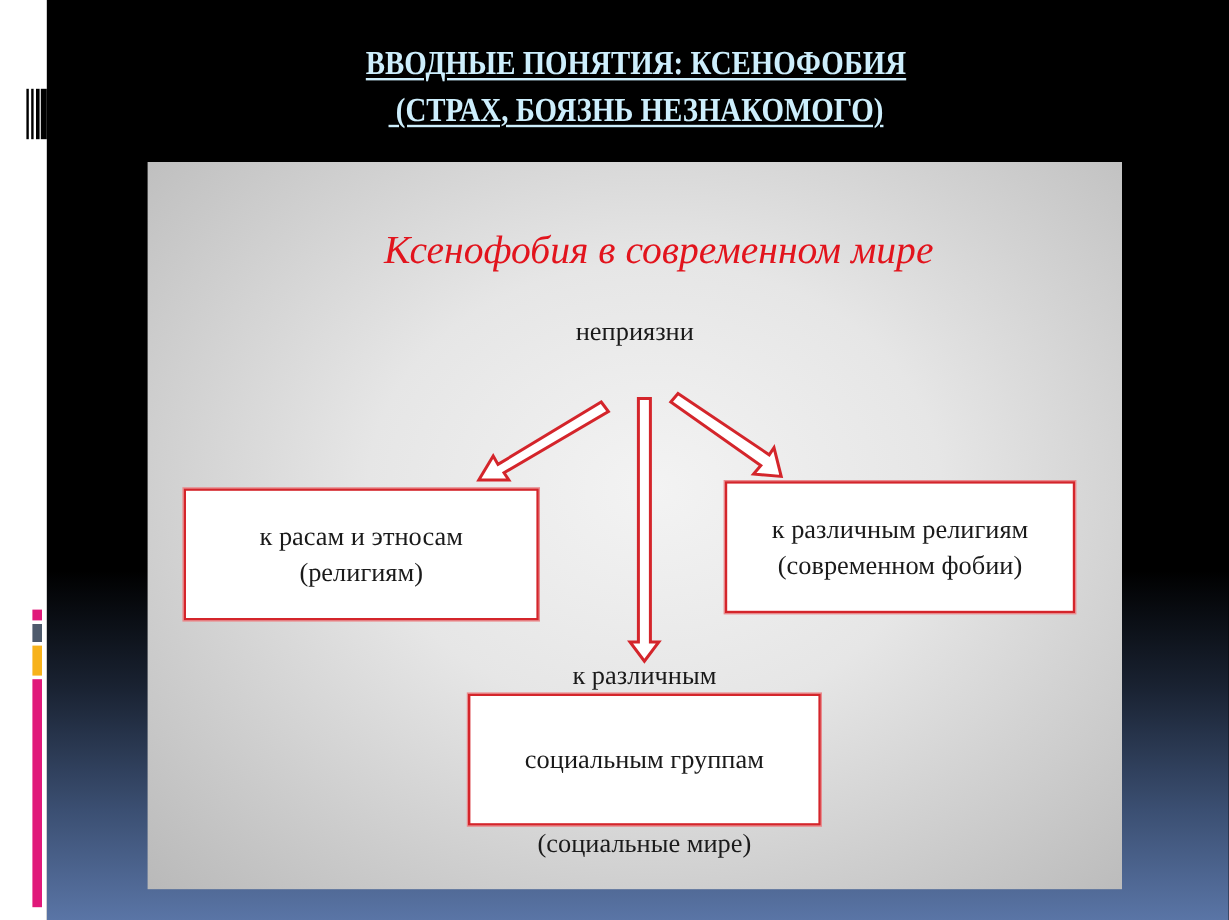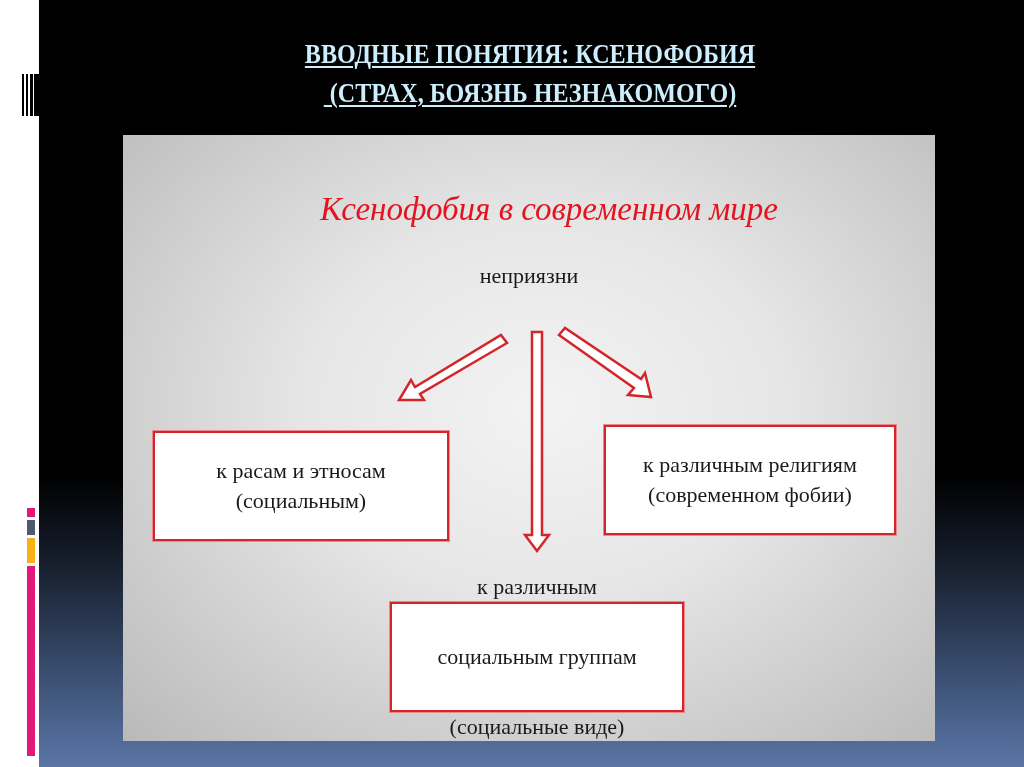--- a/index.html
+++ b/index.html
@@ -13,7 +13,7 @@
   .slide{position:absolute;left:123px;top:135px;width:812px;height:606px;background:radial-gradient(ellipse at 52% 45%,#f3f3f3 0%,#e6e6e6 40%,#b9b9b9 100%);}
   .inner-title{position:absolute;left:0;top:56px;width:812px;text-align:center;color:#e2141d;font-style:italic;font-size:33px;padding-left:20px;}
   .intro{position:absolute;left:40px;top:126px;width:732px;text-align:center;color:#1a1a1a;font-size:22px;line-height:30px;}
-  .box{position:absolute;background:#fff;border:2px solid #d4252b;box-shadow:0 0 0 1px #e98b8e;text-align:center;color:#1a1a1a;font-size:22px;line-height:30px;display:flex;align-items:center;justify-content:center;flex-direction:column;margin-top:24px;}
+  .box{position:absolute;background:#fff;border:2px solid #d4252b;box-shadow:0 0 0 1px #e98b8e;text-align:center;color:#1a1a1a;font-size:22px;line-height:30px;display:flex;align-items:center;justify-content:center;flex-direction:column;}
   svg{position:absolute;left:0;top:0;}
 </style>
 </head>

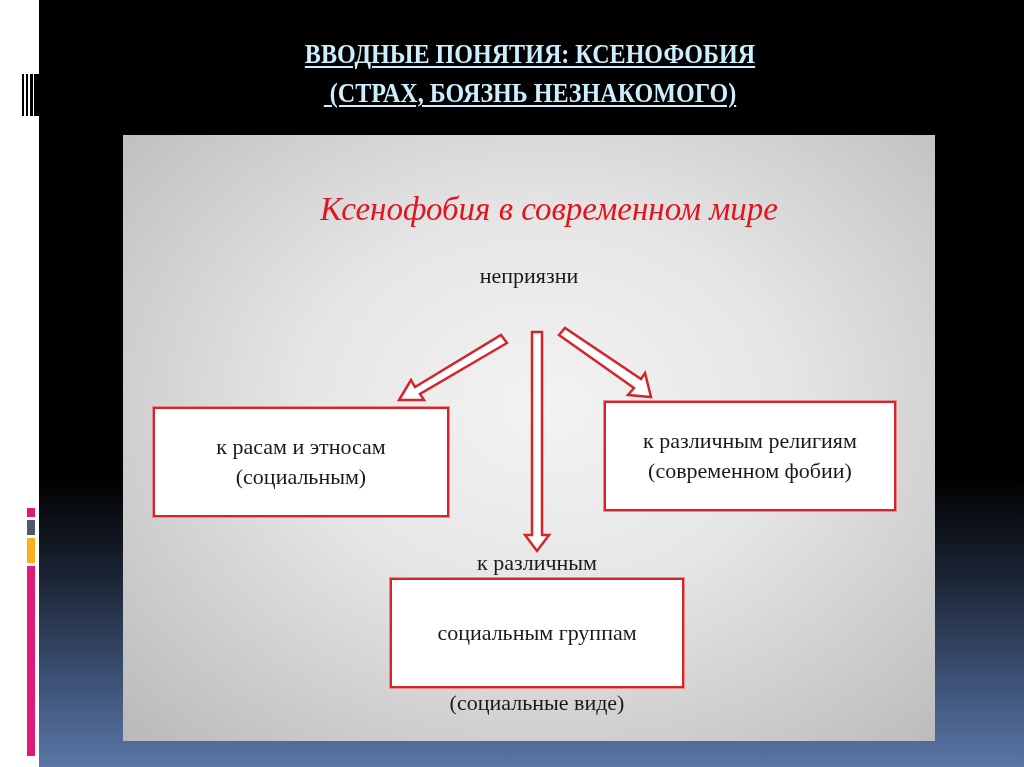--- a/index.html
+++ b/index.html
@@ -61,7 +61,7 @@
 
   <div class="box" style="left:30px;top:272px;width:292px;height:106px;">
     <div>к расам и этносам</div>
-    <div>(социальным)</div>
+    <div>(религиям)</div>
   </div>
 
   <div class="box" style="left:481px;top:266px;width:288px;height:106px;">

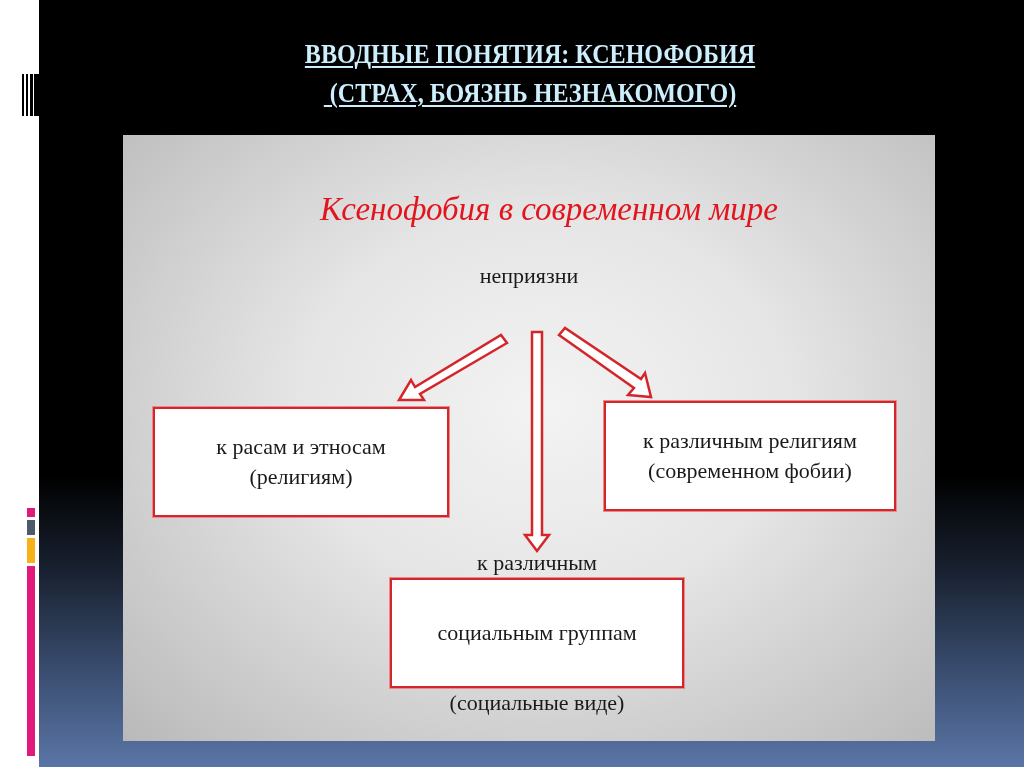--- a/index.html
+++ b/index.html
@@ -72,7 +72,7 @@
   <div class="box" style="left:267px;top:443px;width:290px;height:106px;gap:40px;">
     <div>к различным</div>
     <div>социальным группам</div>
-    <div>(социальные виде)</div>
+    <div>(социальные мире)</div>
   </div>
 </div>
 

